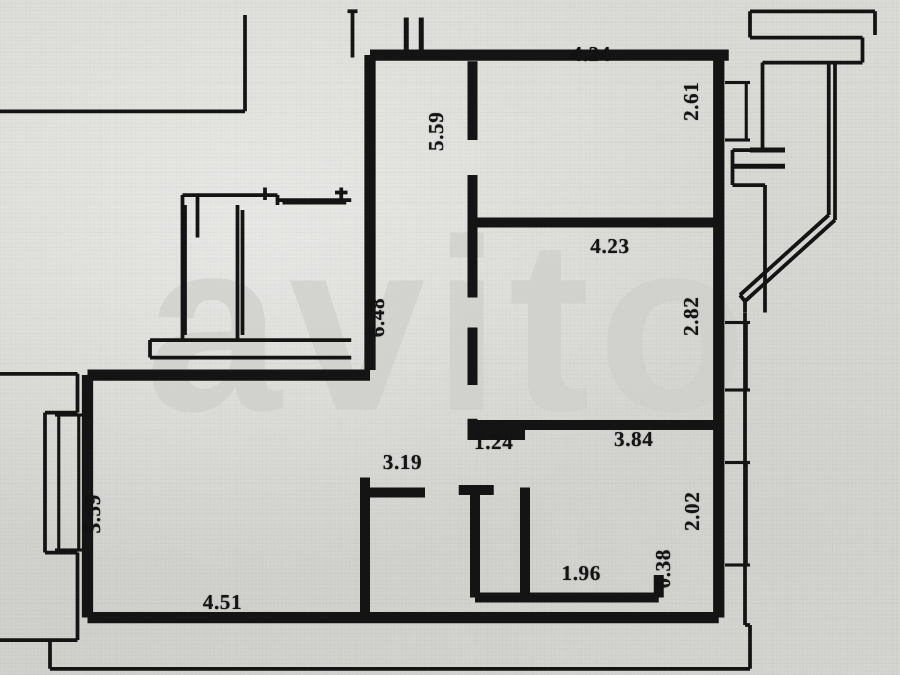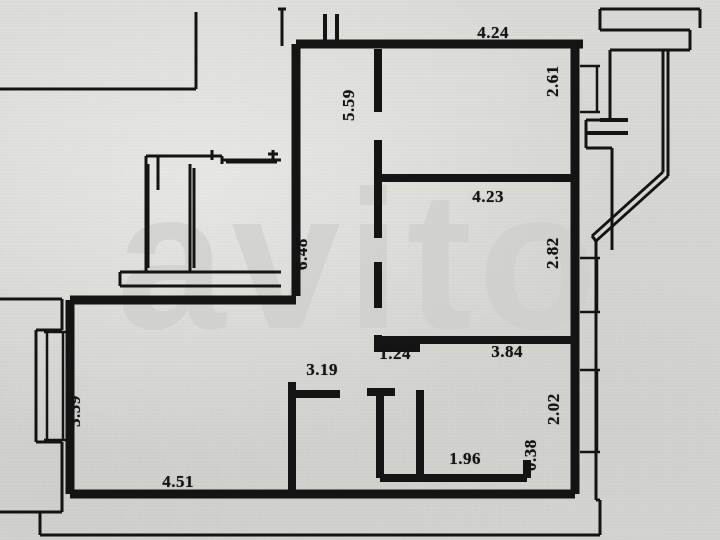--- a/index.html
+++ b/index.html
@@ -207,7 +207,7 @@
   </svg>
 
   <div>
-    <div class="dim" style="left: 473px; top: 33px; transform: translate(-50%, -50%) rotate(0deg); margin-left: 20px;">4.24</div>
+    <div class="dim" style="left: 473px; top: 44px; transform: translate(-50%, -50%) rotate(0deg);">4.24</div>
     <div class="dim" style="left: 349px; top: 105px; transform: translate(-50%, -50%) rotate(-90deg);">5.59</div>
     <div class="dim" style="left: 553px; top: 81px; transform: translate(-50%, -50%) rotate(-90deg);">2.61</div>
     <div class="dim" style="left: 488px; top: 197px; transform: translate(-50%, -50%) rotate(0deg);">4.23</div>

